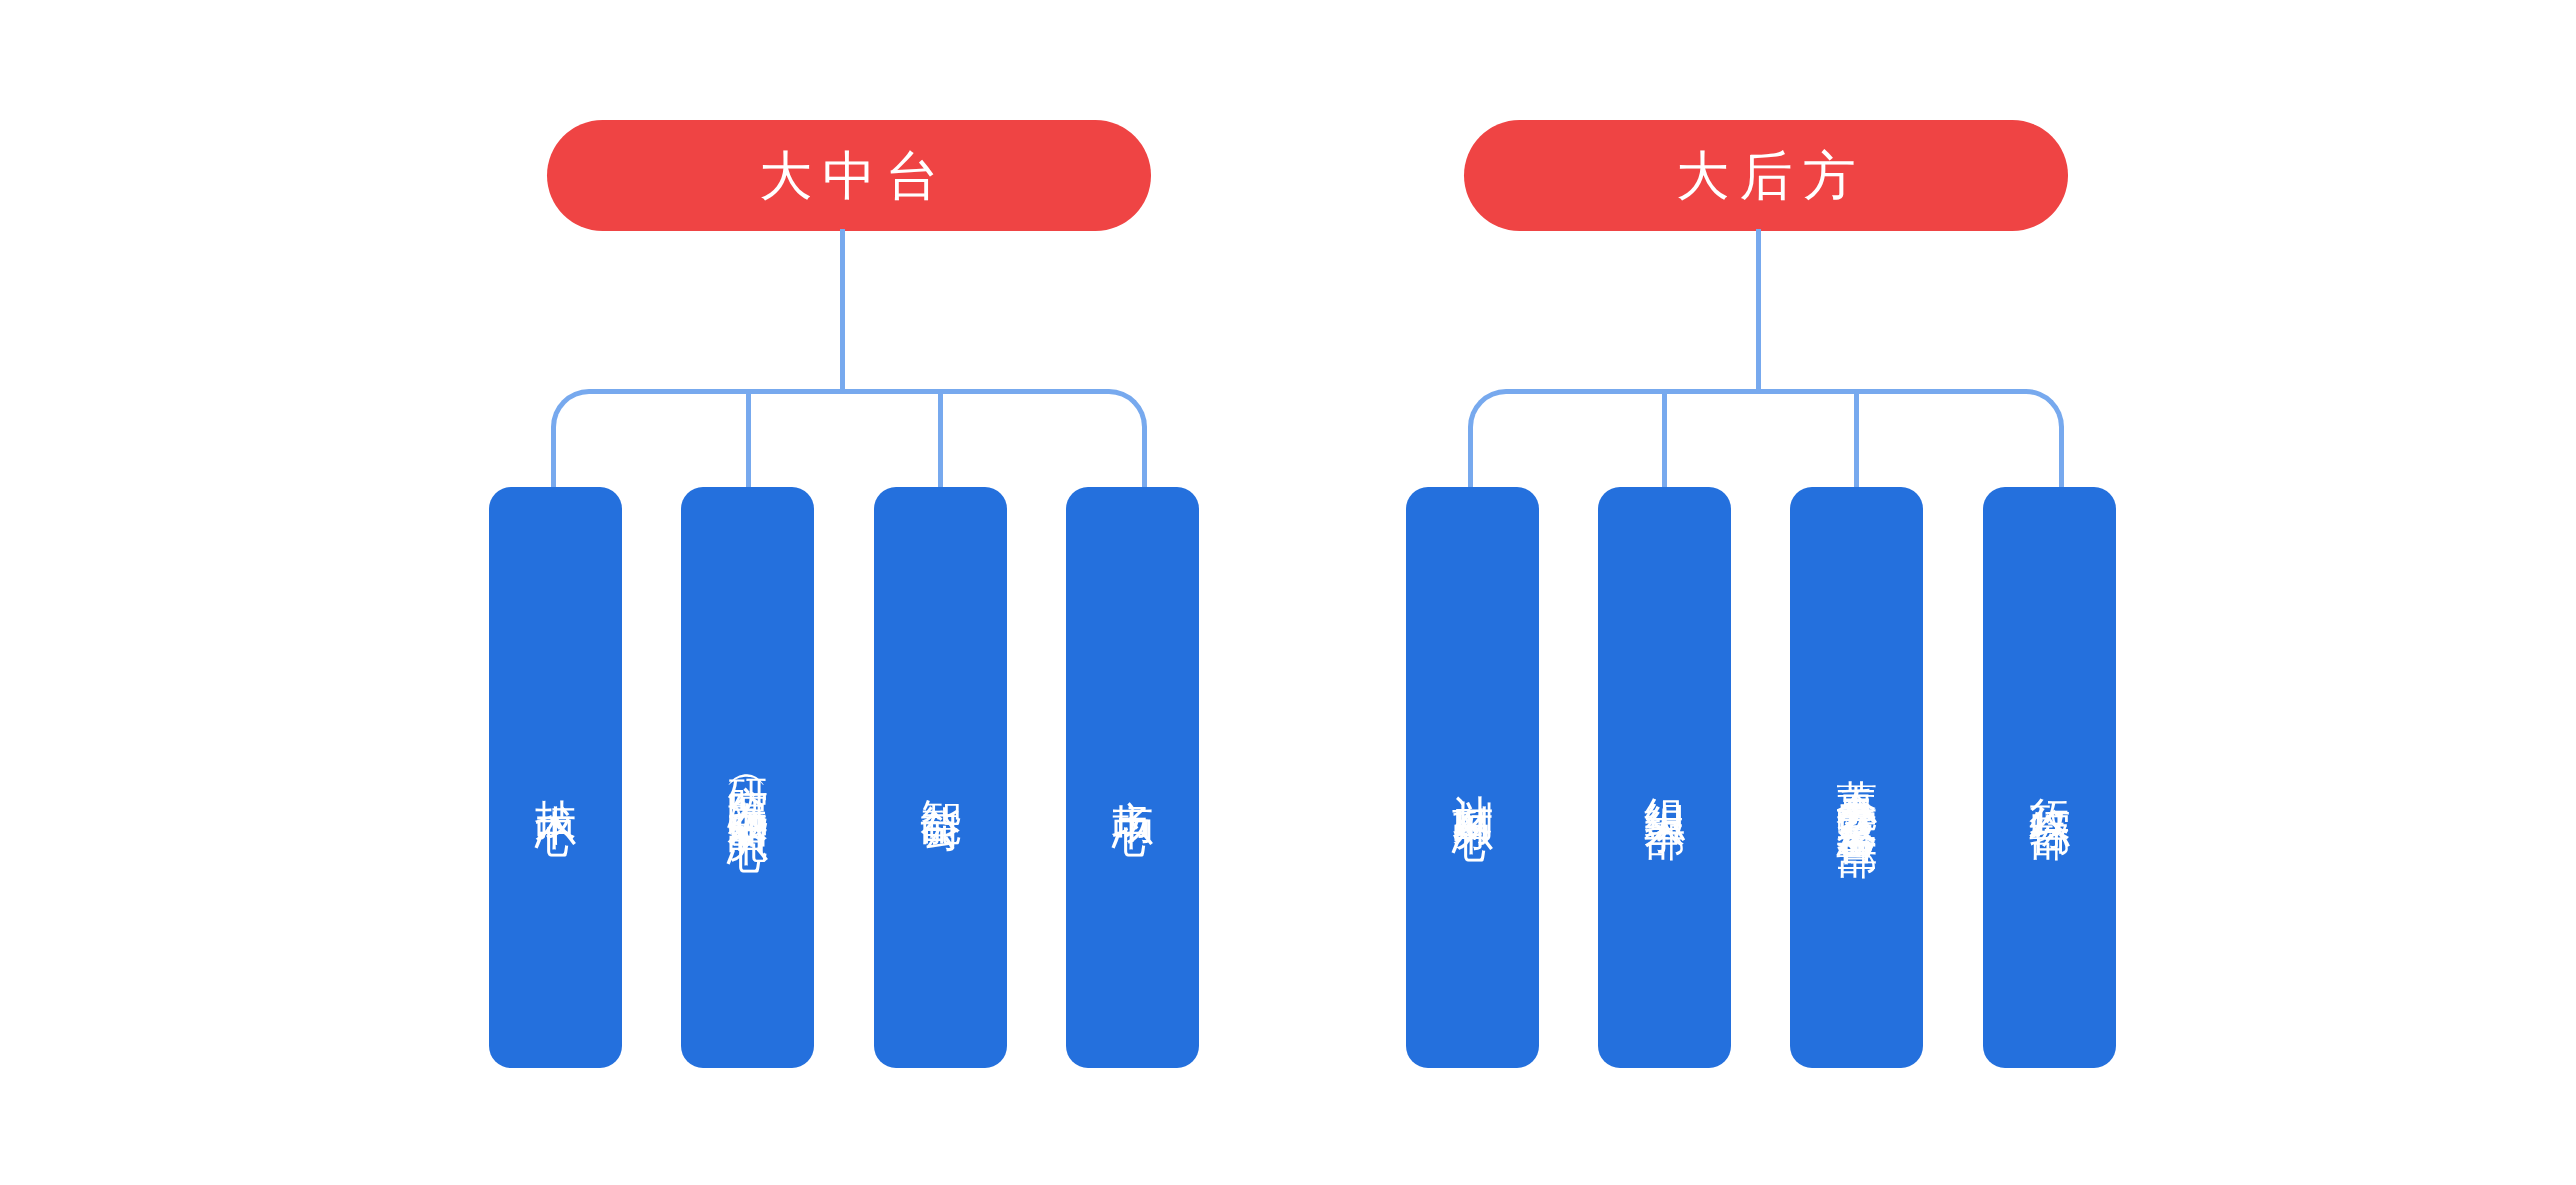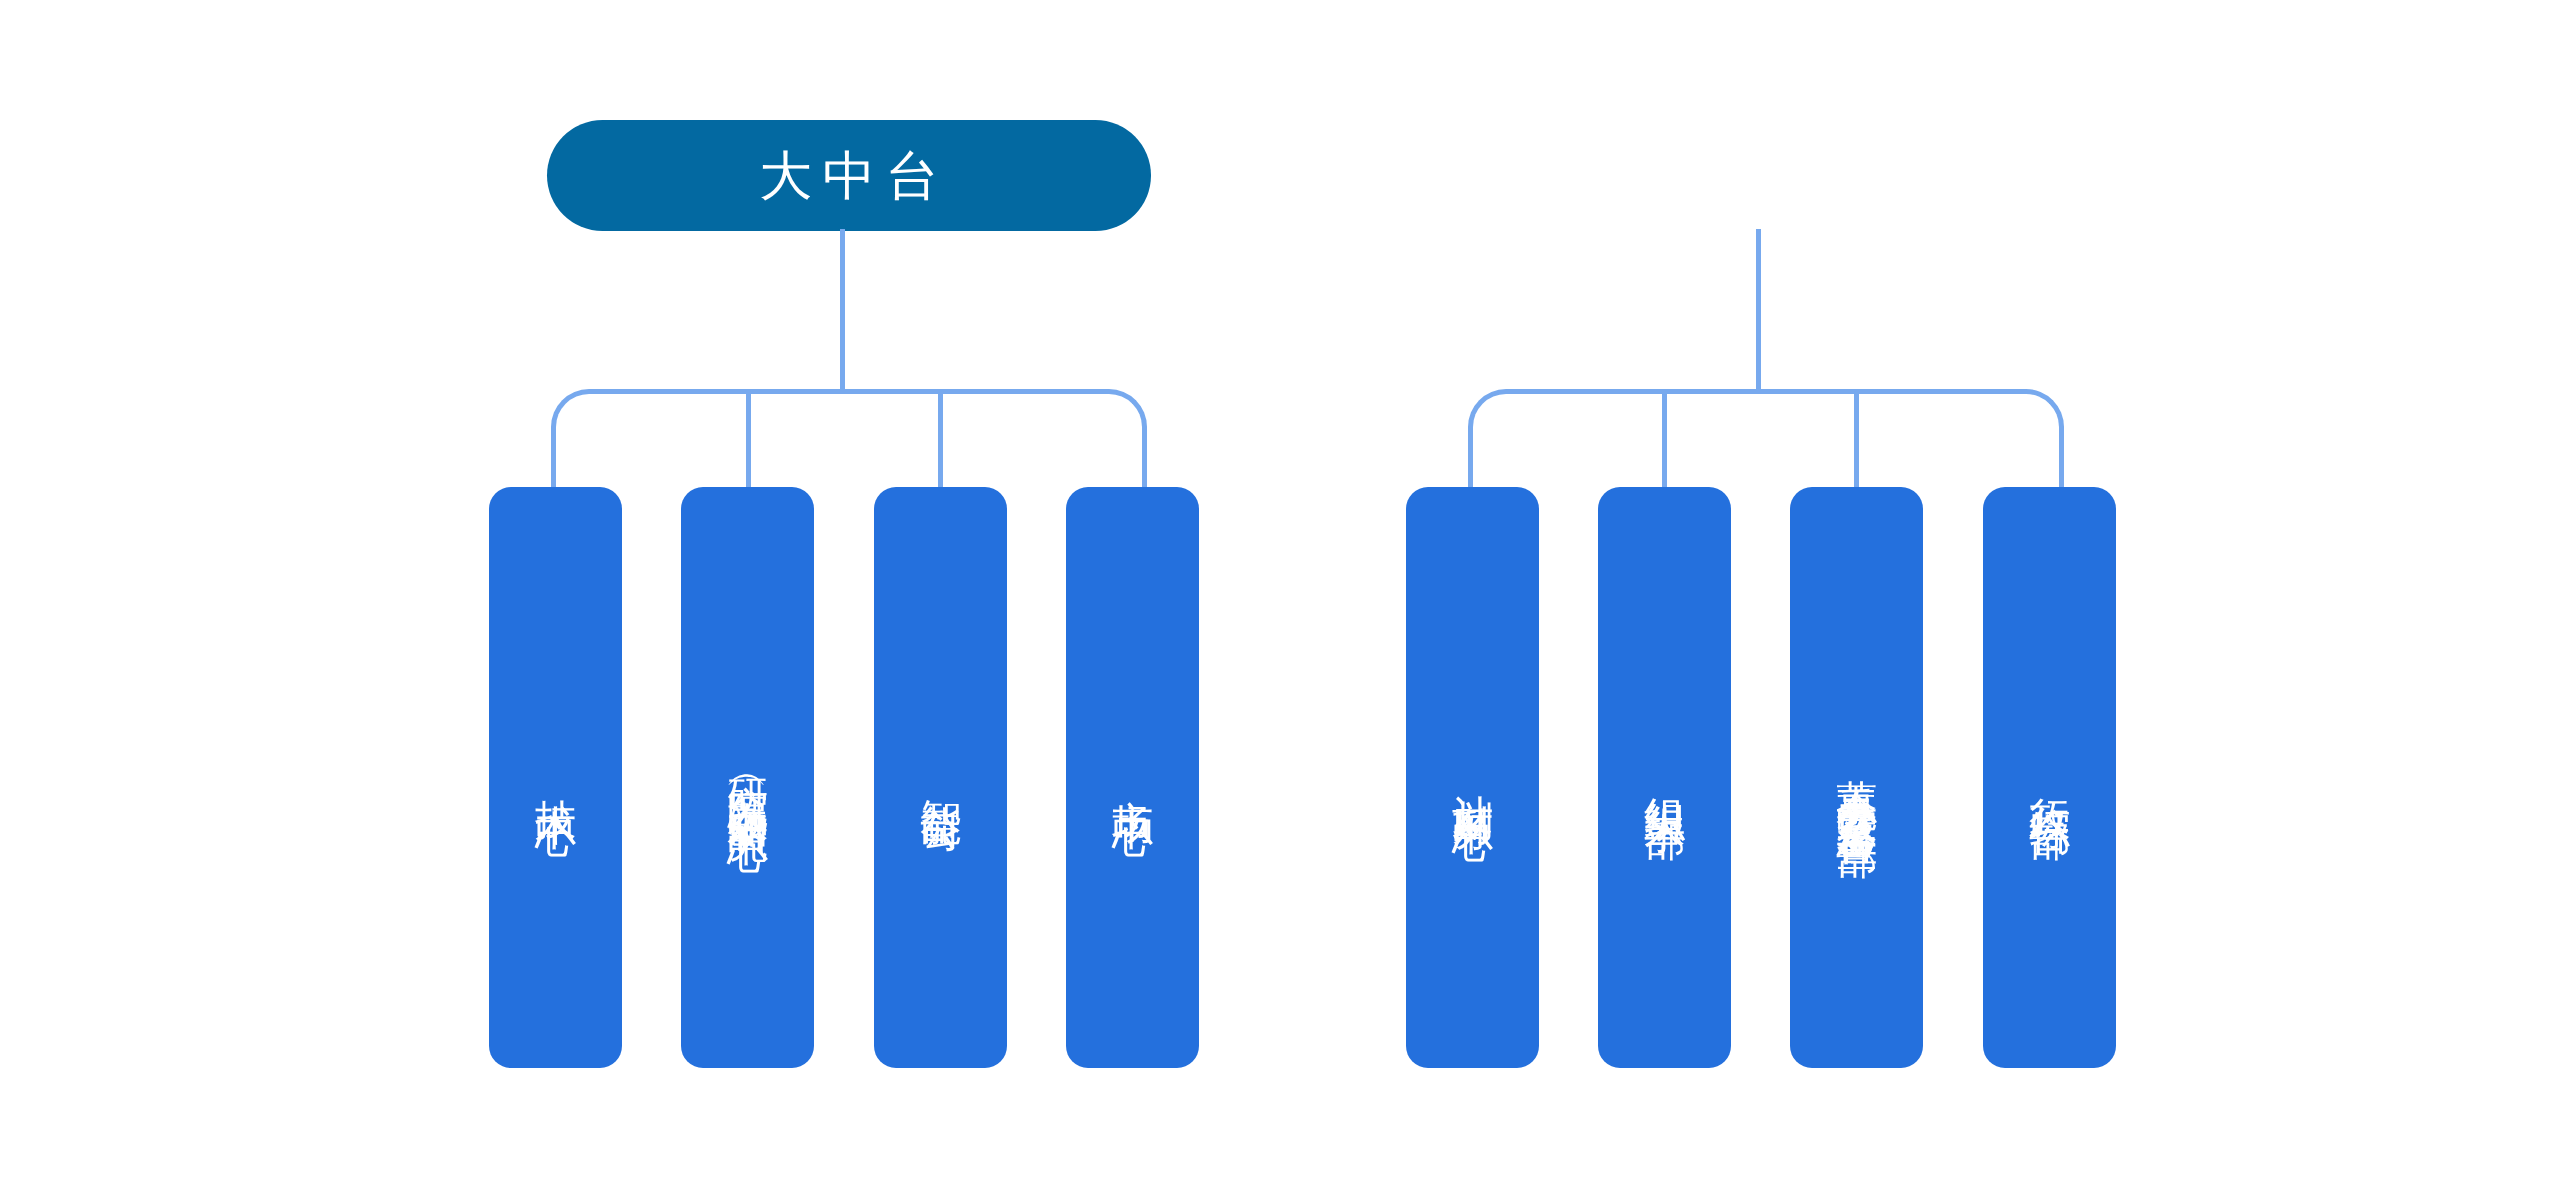--- a/index.html
+++ b/index.html
@@ -20,7 +20,7 @@
   
   .pill {
     position: absolute;
-    background: #0369a1;
+    background: #ef4444;
     border-radius: 854px;
     display: flex;
     align-items: center;

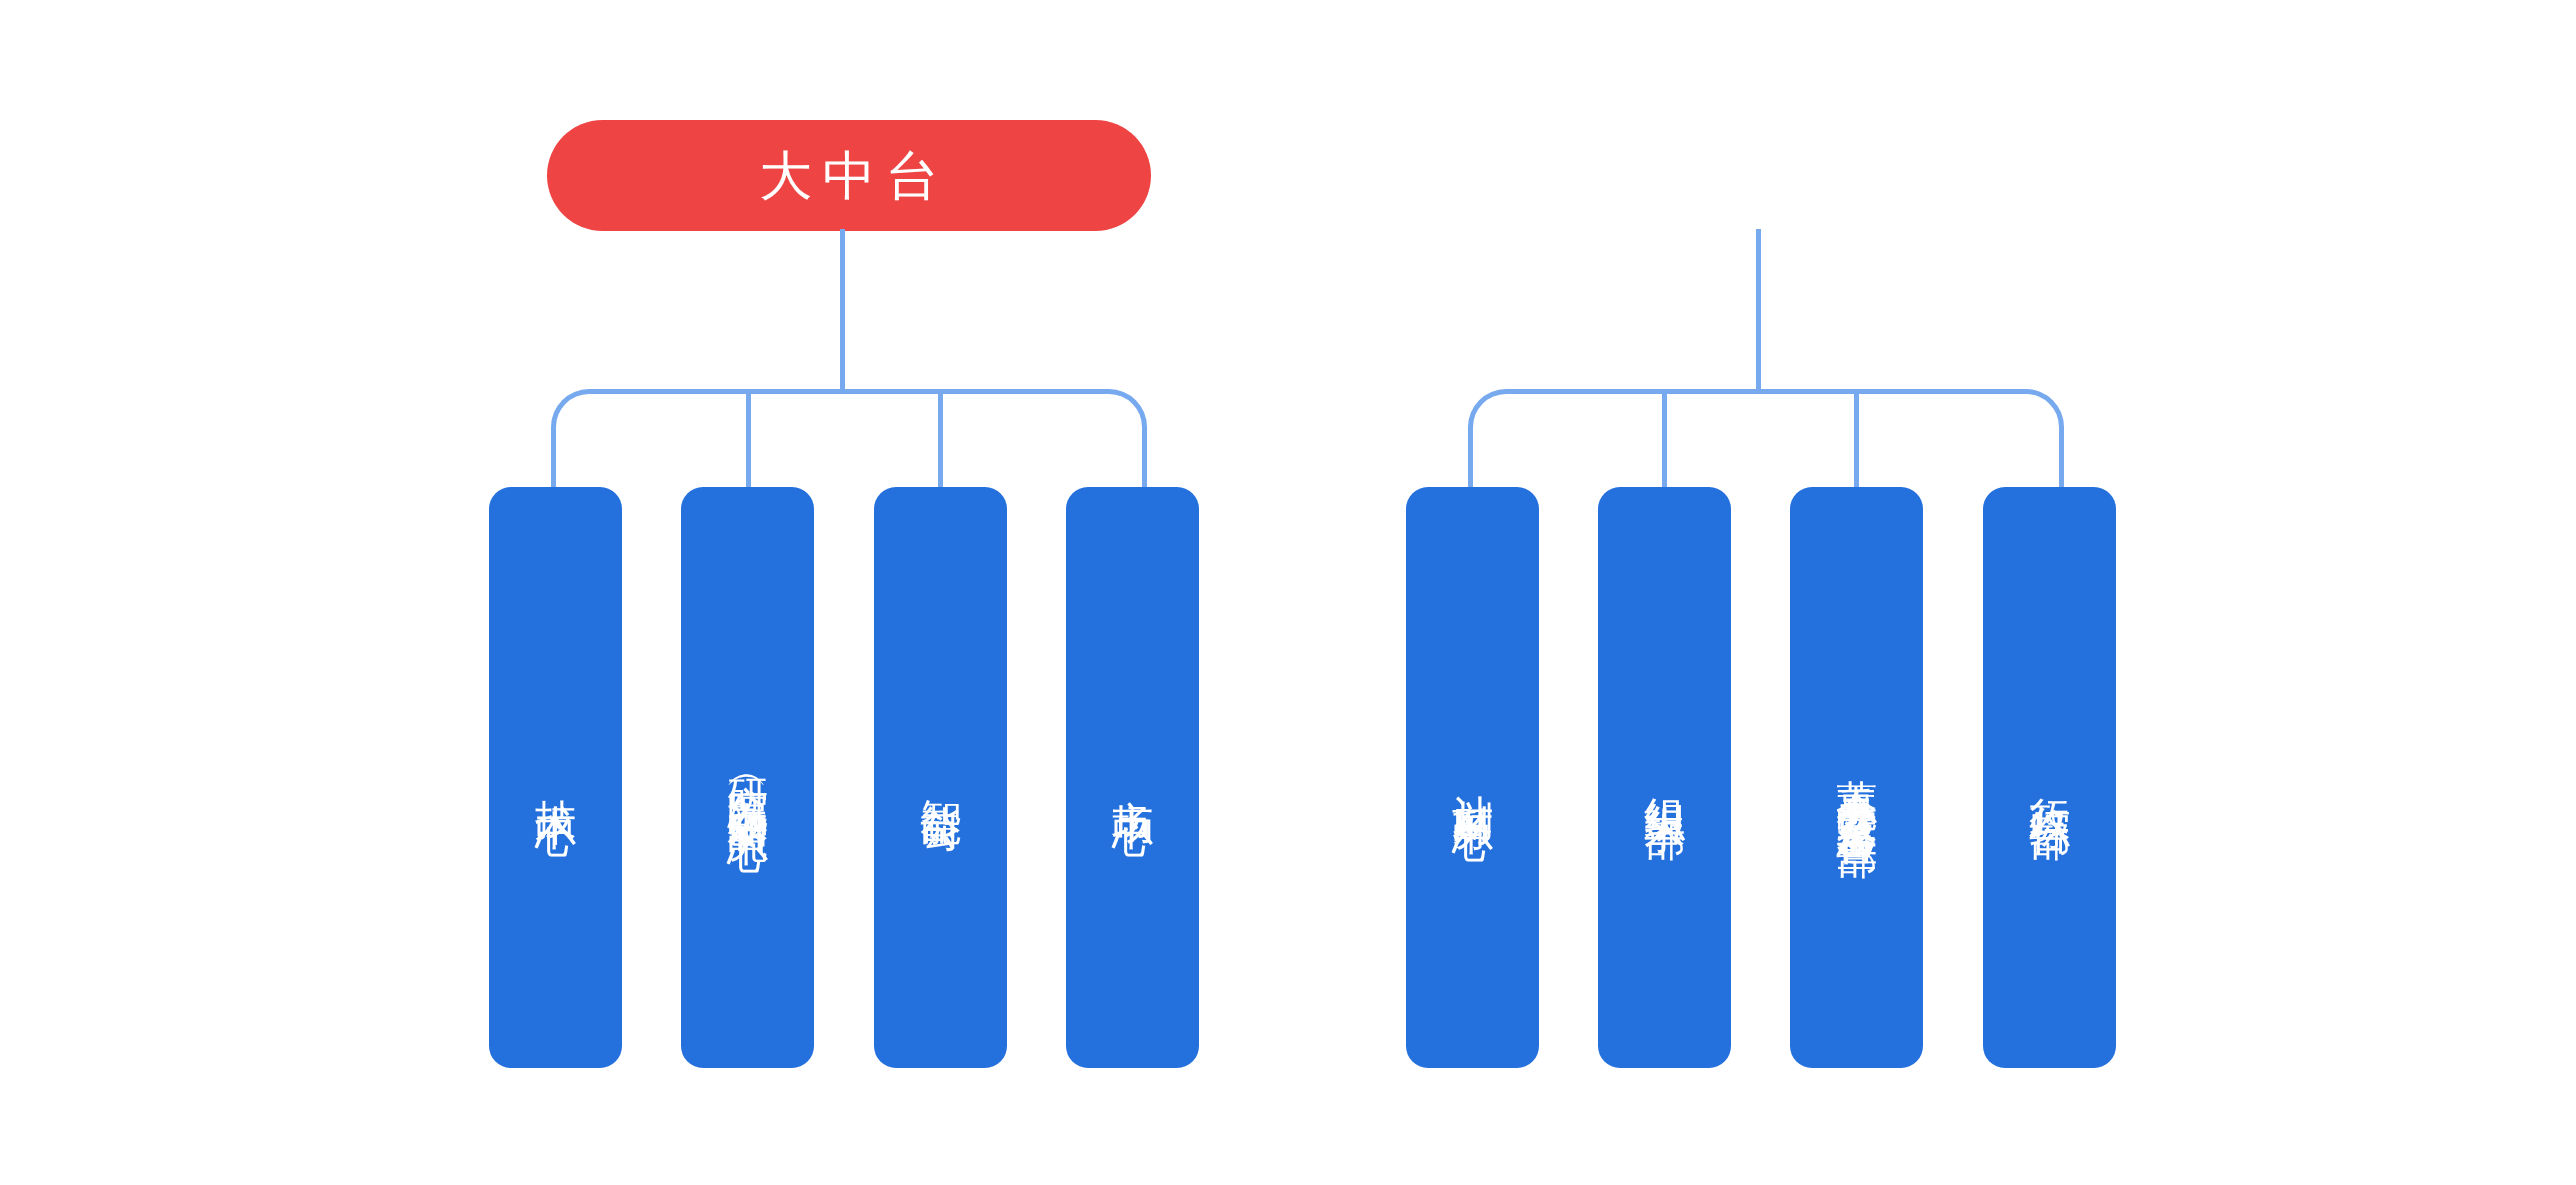--- a/index.html
+++ b/index.html
@@ -124,6 +124,7 @@
     </div>
   </div>
 
+  <div class="pill" style="left:1464px; top:120px; width:604px; height:111px;">大后方</div>
 
   <div class="stem" style="left:1756px; top:229px; height:162px;"></div>
 

